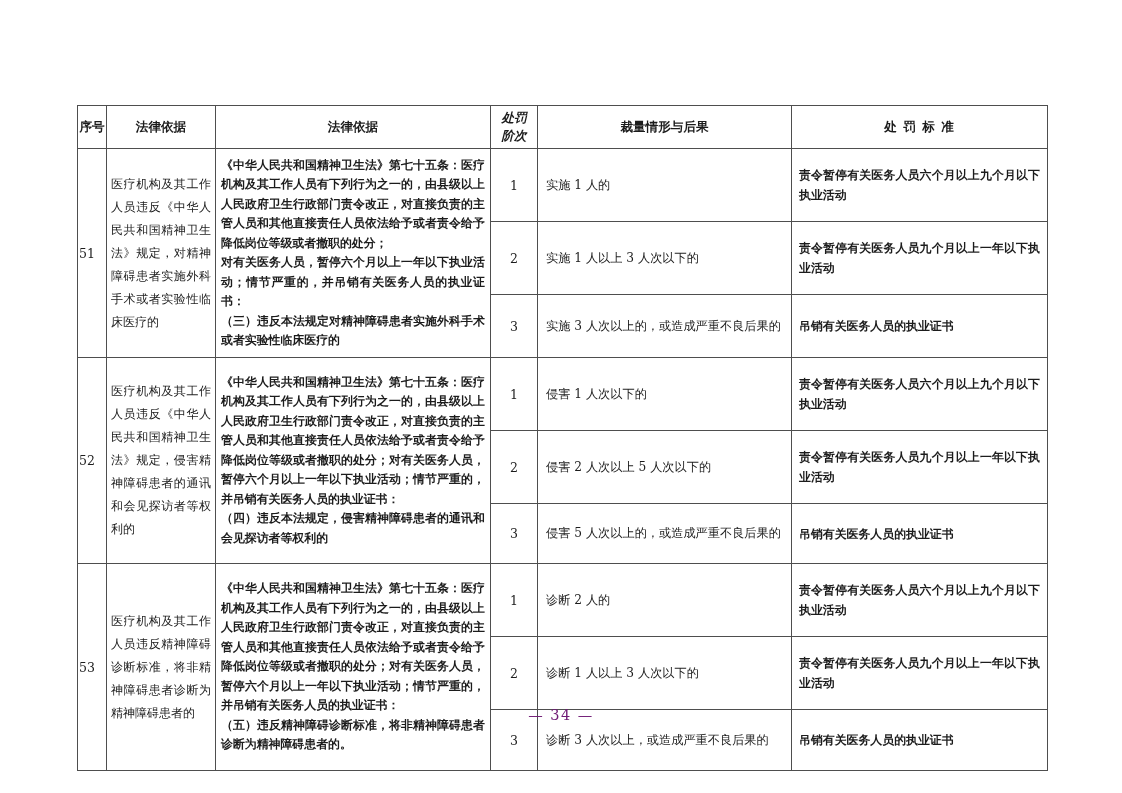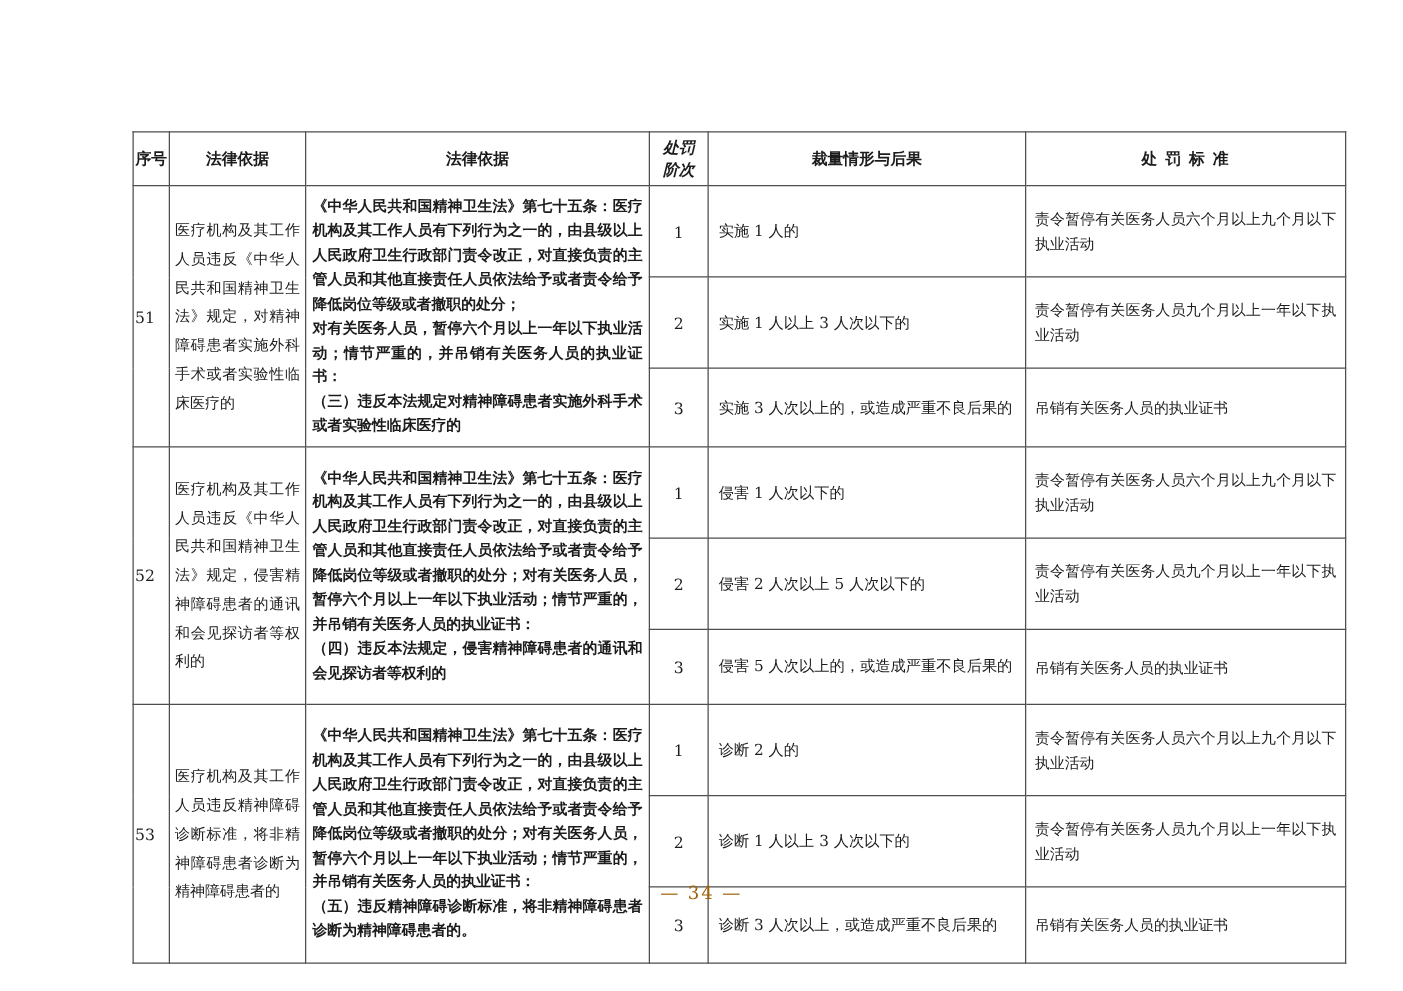--- a/index.html
+++ b/index.html
@@ -24,7 +24,6 @@
     border-collapse: collapse;
     table-layout: fixed;
     border: 1.5px solid #4e4e4e;
-    margin-left: 29px;
   }
   .reg-table th,
   .reg-table td {

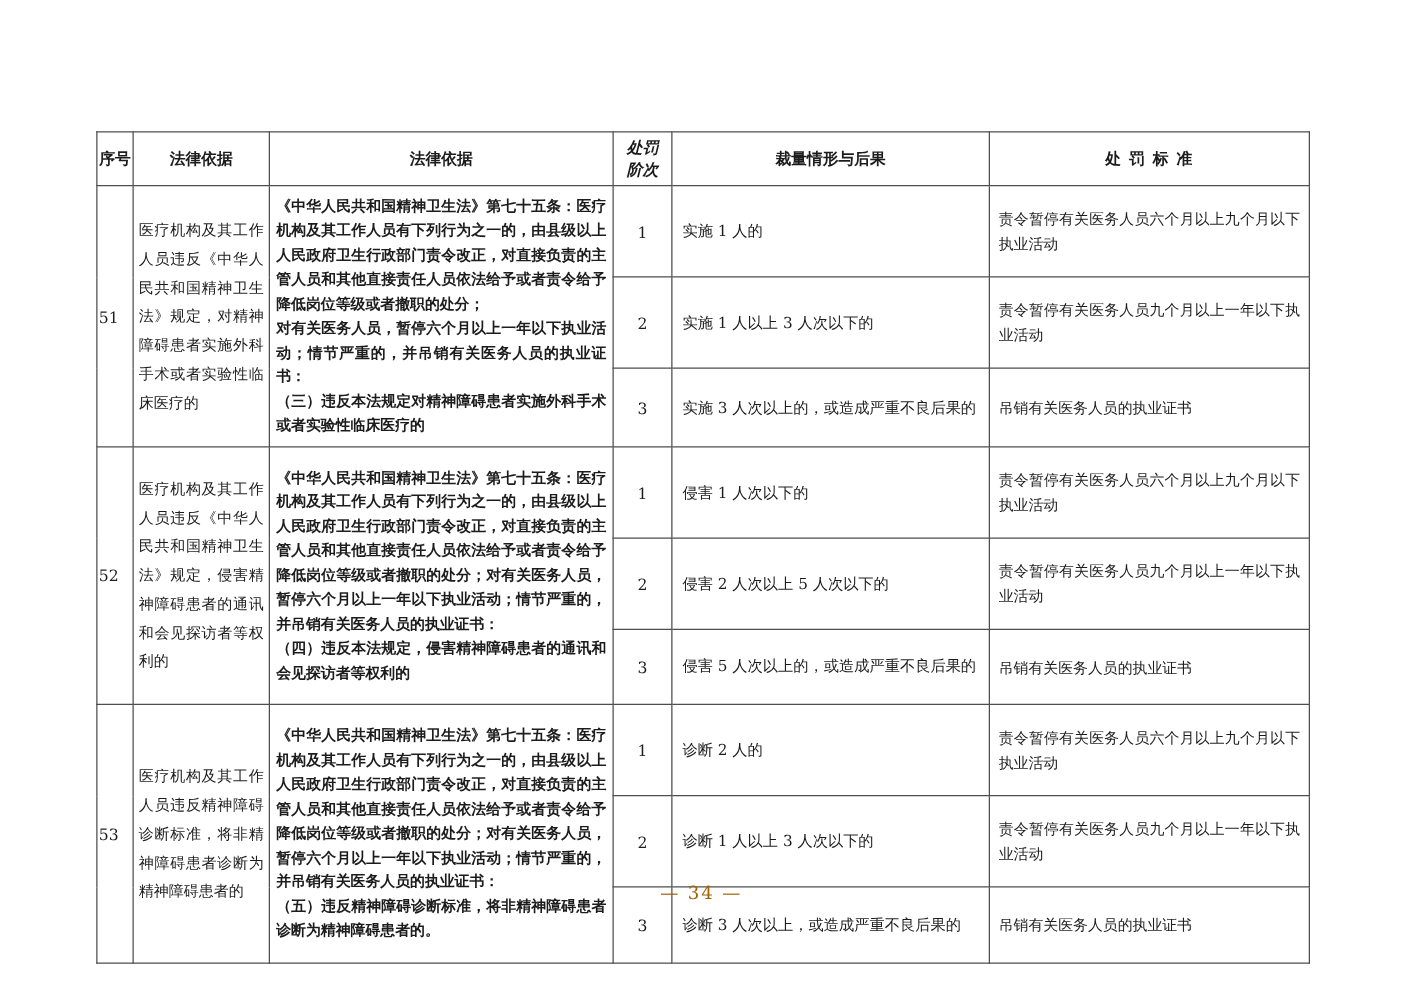--- a/index.html
+++ b/index.html
@@ -81,6 +81,7 @@
     padding: 16px 7px;
     vertical-align: middle;
     text-align: justify;
+    font-weight: bold;
   }
   tr.h43 { height: 43px; }
   tr.h63 { height: 63px; }

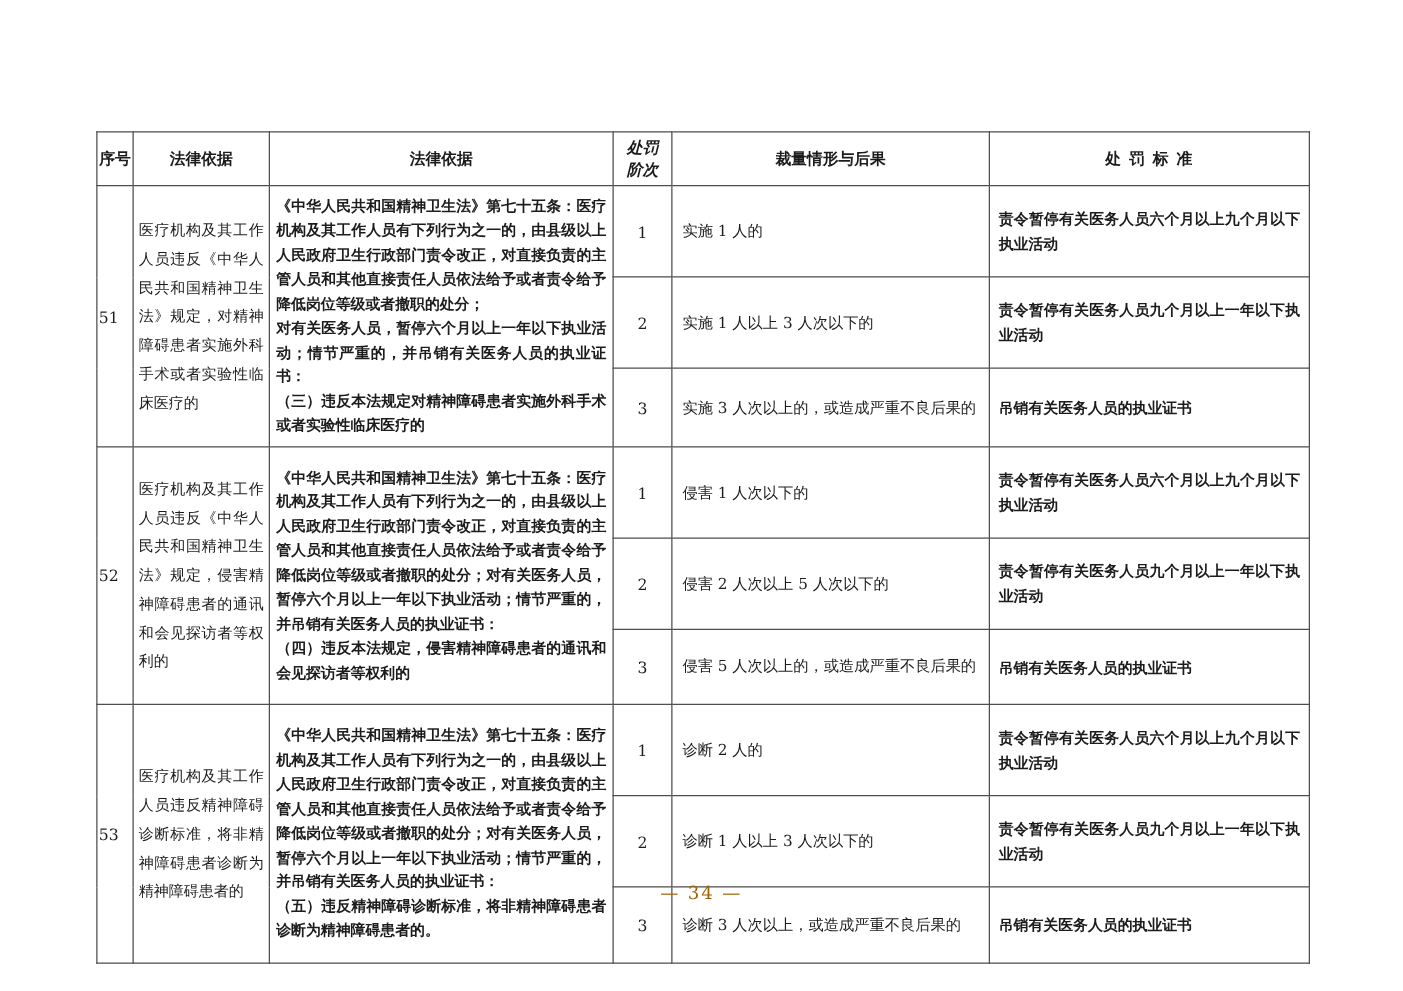--- a/index.html
+++ b/index.html
@@ -97,7 +97,7 @@
     text-align: center;
     font-size: 14.5px;
     letter-spacing: 1.5px;
-    color: #a16207;
+    color: #701a75;
   }
 </style>
 </head>

